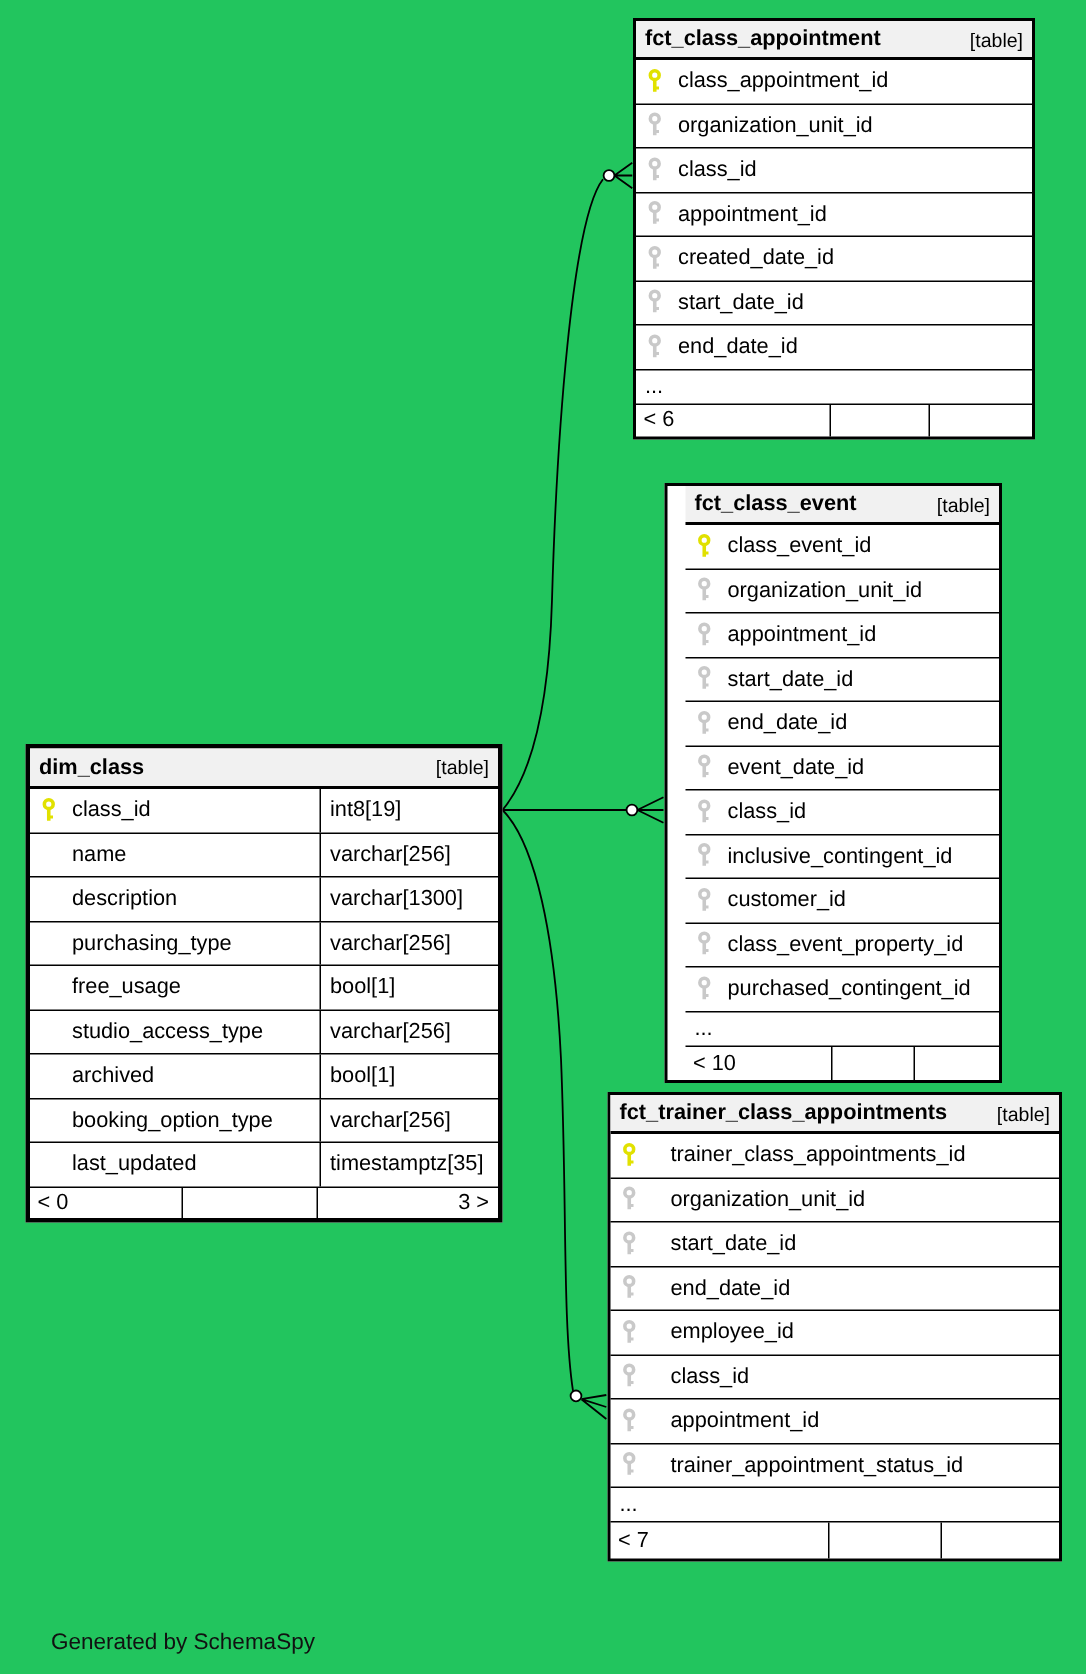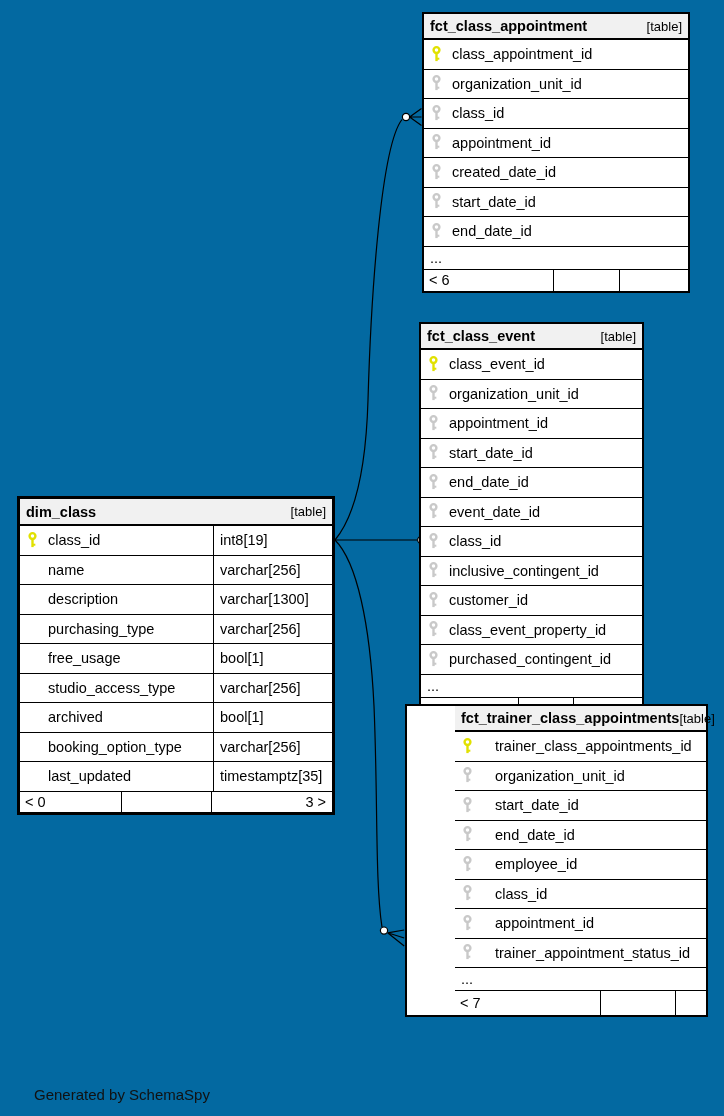--- a/index.html
+++ b/index.html
@@ -4,7 +4,7 @@
 <style>
   html,body{margin:0;padding:0;background:#ffffff;}
   body{font-family:"Liberation Sans",sans-serif;color:#000;}
-  #canvas{position:relative;width:724px;height:1116px;background:#0369a1;overflow:hidden;}
+  #canvas{position:relative;width:724px;height:1116px;background:#22c55e;overflow:hidden;}
   #edges{position:absolute;left:0;top:0;z-index:1;}
 
   .tbl{position:absolute;z-index:2;background:#fff;border:2px solid #000;box-sizing:border-box;

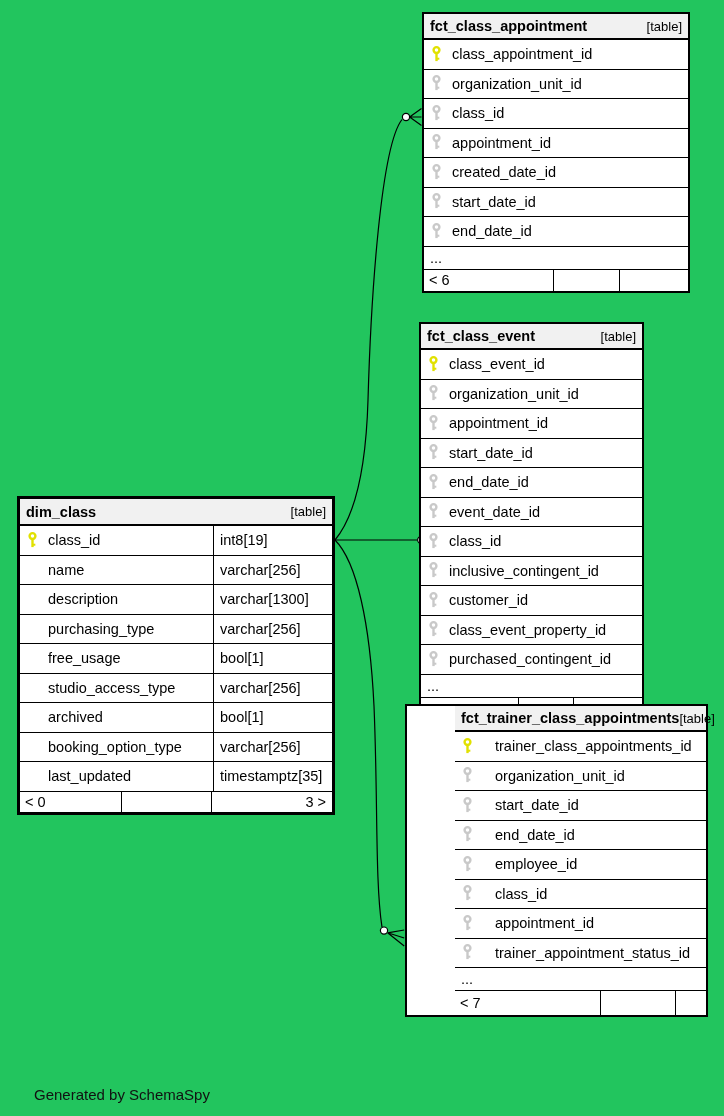--- a/index.html
+++ b/index.html
@@ -29,7 +29,7 @@
 
   
   #t0{left:422px;top:12px;width:268px;height:281px;}
-  #t1{left:419px;top:322px;width:225px;height:400px;}
+  #t1{left:443px;top:322px;width:225px;height:400px;padding-left:12px;}
   #t2{left:17px;top:496px;width:318px;height:319px;border-width:3px;}
   #t3{left:405px;top:704px;width:303px;height:313px;padding-left:48px;}
 

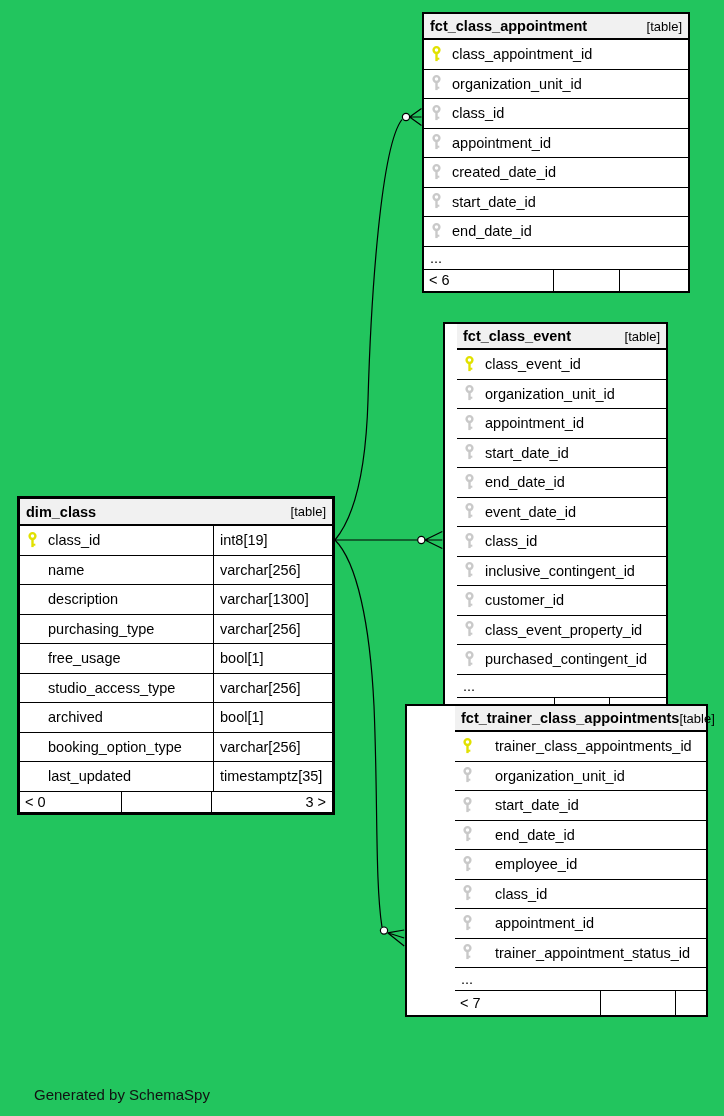--- a/index.html
+++ b/index.html
@@ -31,7 +31,7 @@
   #t0{left:422px;top:12px;width:268px;height:281px;}
   #t1{left:443px;top:322px;width:225px;height:400px;padding-left:12px;}
   #t2{left:17px;top:496px;width:318px;height:319px;border-width:3px;}
-  #t3{left:405px;top:704px;width:303px;height:313px;padding-left:48px;}
+  #t3{left:405px;top:728px;width:303px;height:313px;}
 
   #t0 .fc1{width:130px;} #t0 .fc2{width:66px;}
   #t1 .fc1{width:98px;} #t1 .fc2{width:55px;}

